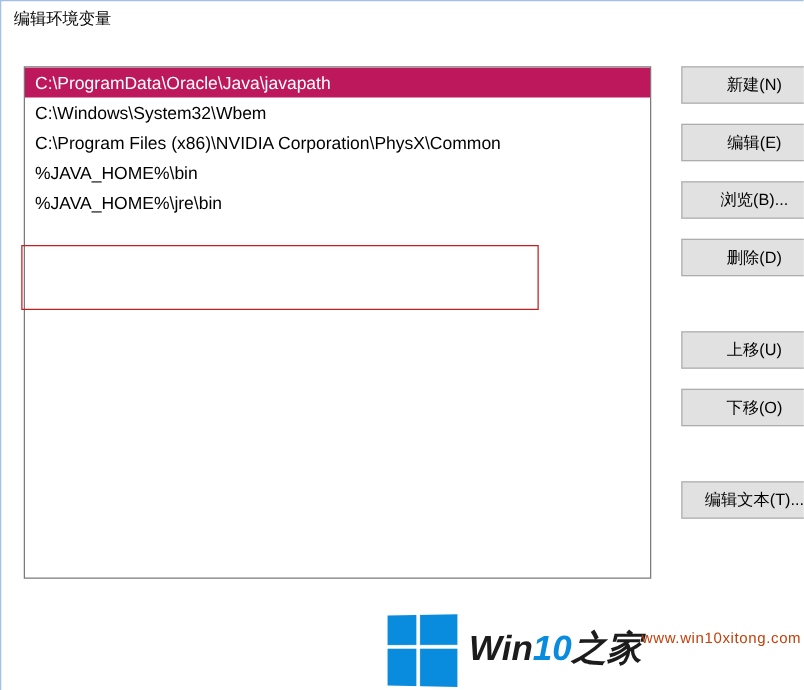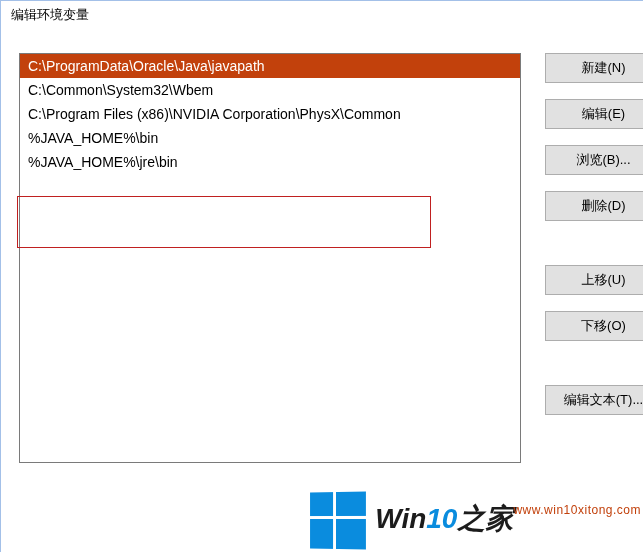--- a/index.html
+++ b/index.html
@@ -50,7 +50,7 @@
     text-overflow: clip;
   }
   .list-item.selected {
-    background: #c2410c;
+    background: #be185d;
     color: #fff;
   }
   .red-box {

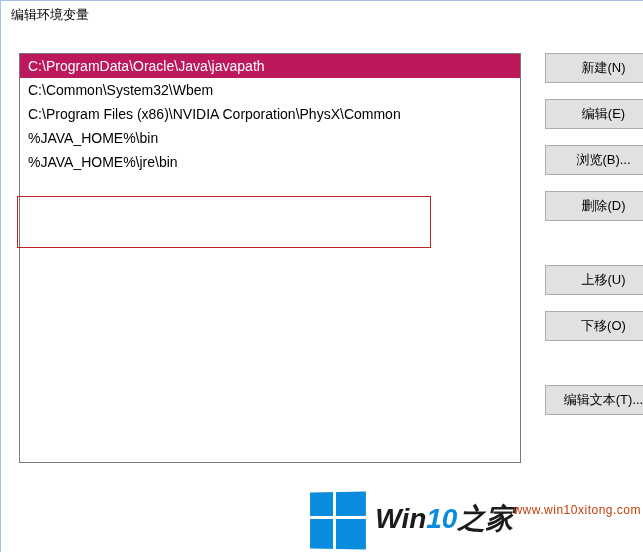--- a/index.html
+++ b/index.html
@@ -111,7 +111,7 @@
 
     <div class="listbox" id="listbox">
         <div class="list-item selected">C:\ProgramData\Oracle\Java\javapath</div>
-        <div class="list-item">C:\Common\System32\Wbem</div>
+        <div class="list-item">C:\Windows\System32\Wbem</div>
         <div class="list-item">C:\Program Files (x86)\NVIDIA Corporation\PhysX\Common</div>
         <div class="list-item">%JAVA_HOME%\bin</div>
         <div class="list-item">%JAVA_HOME%\jre\bin</div>

